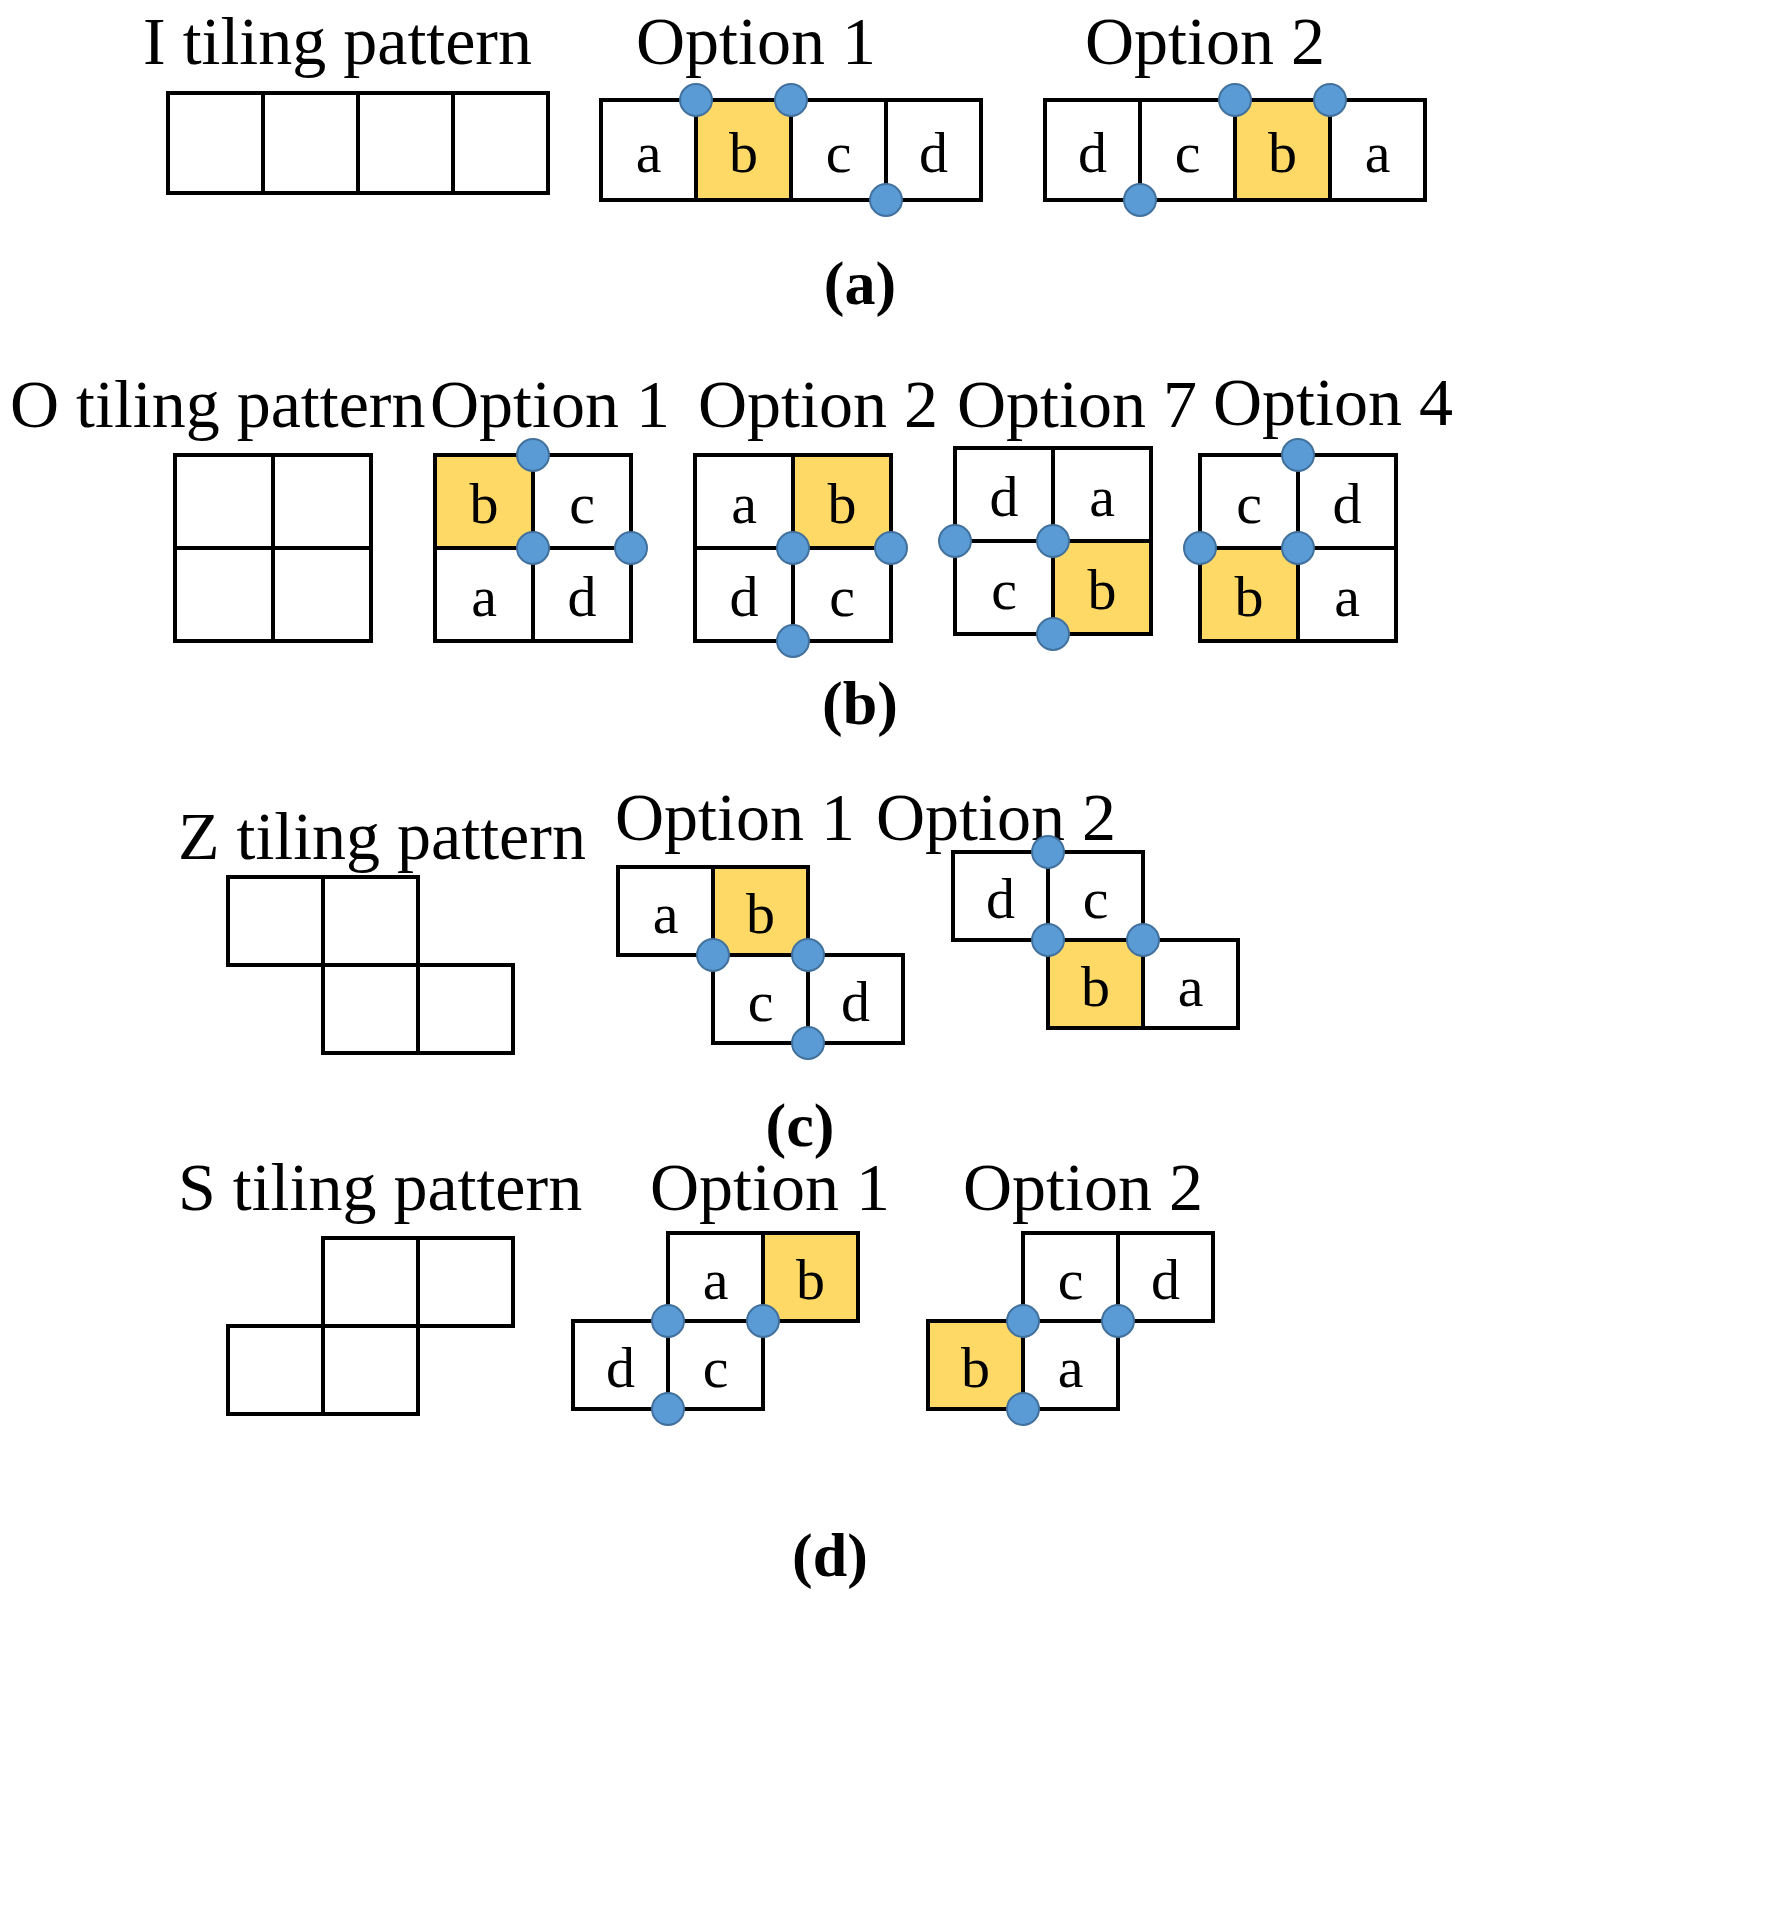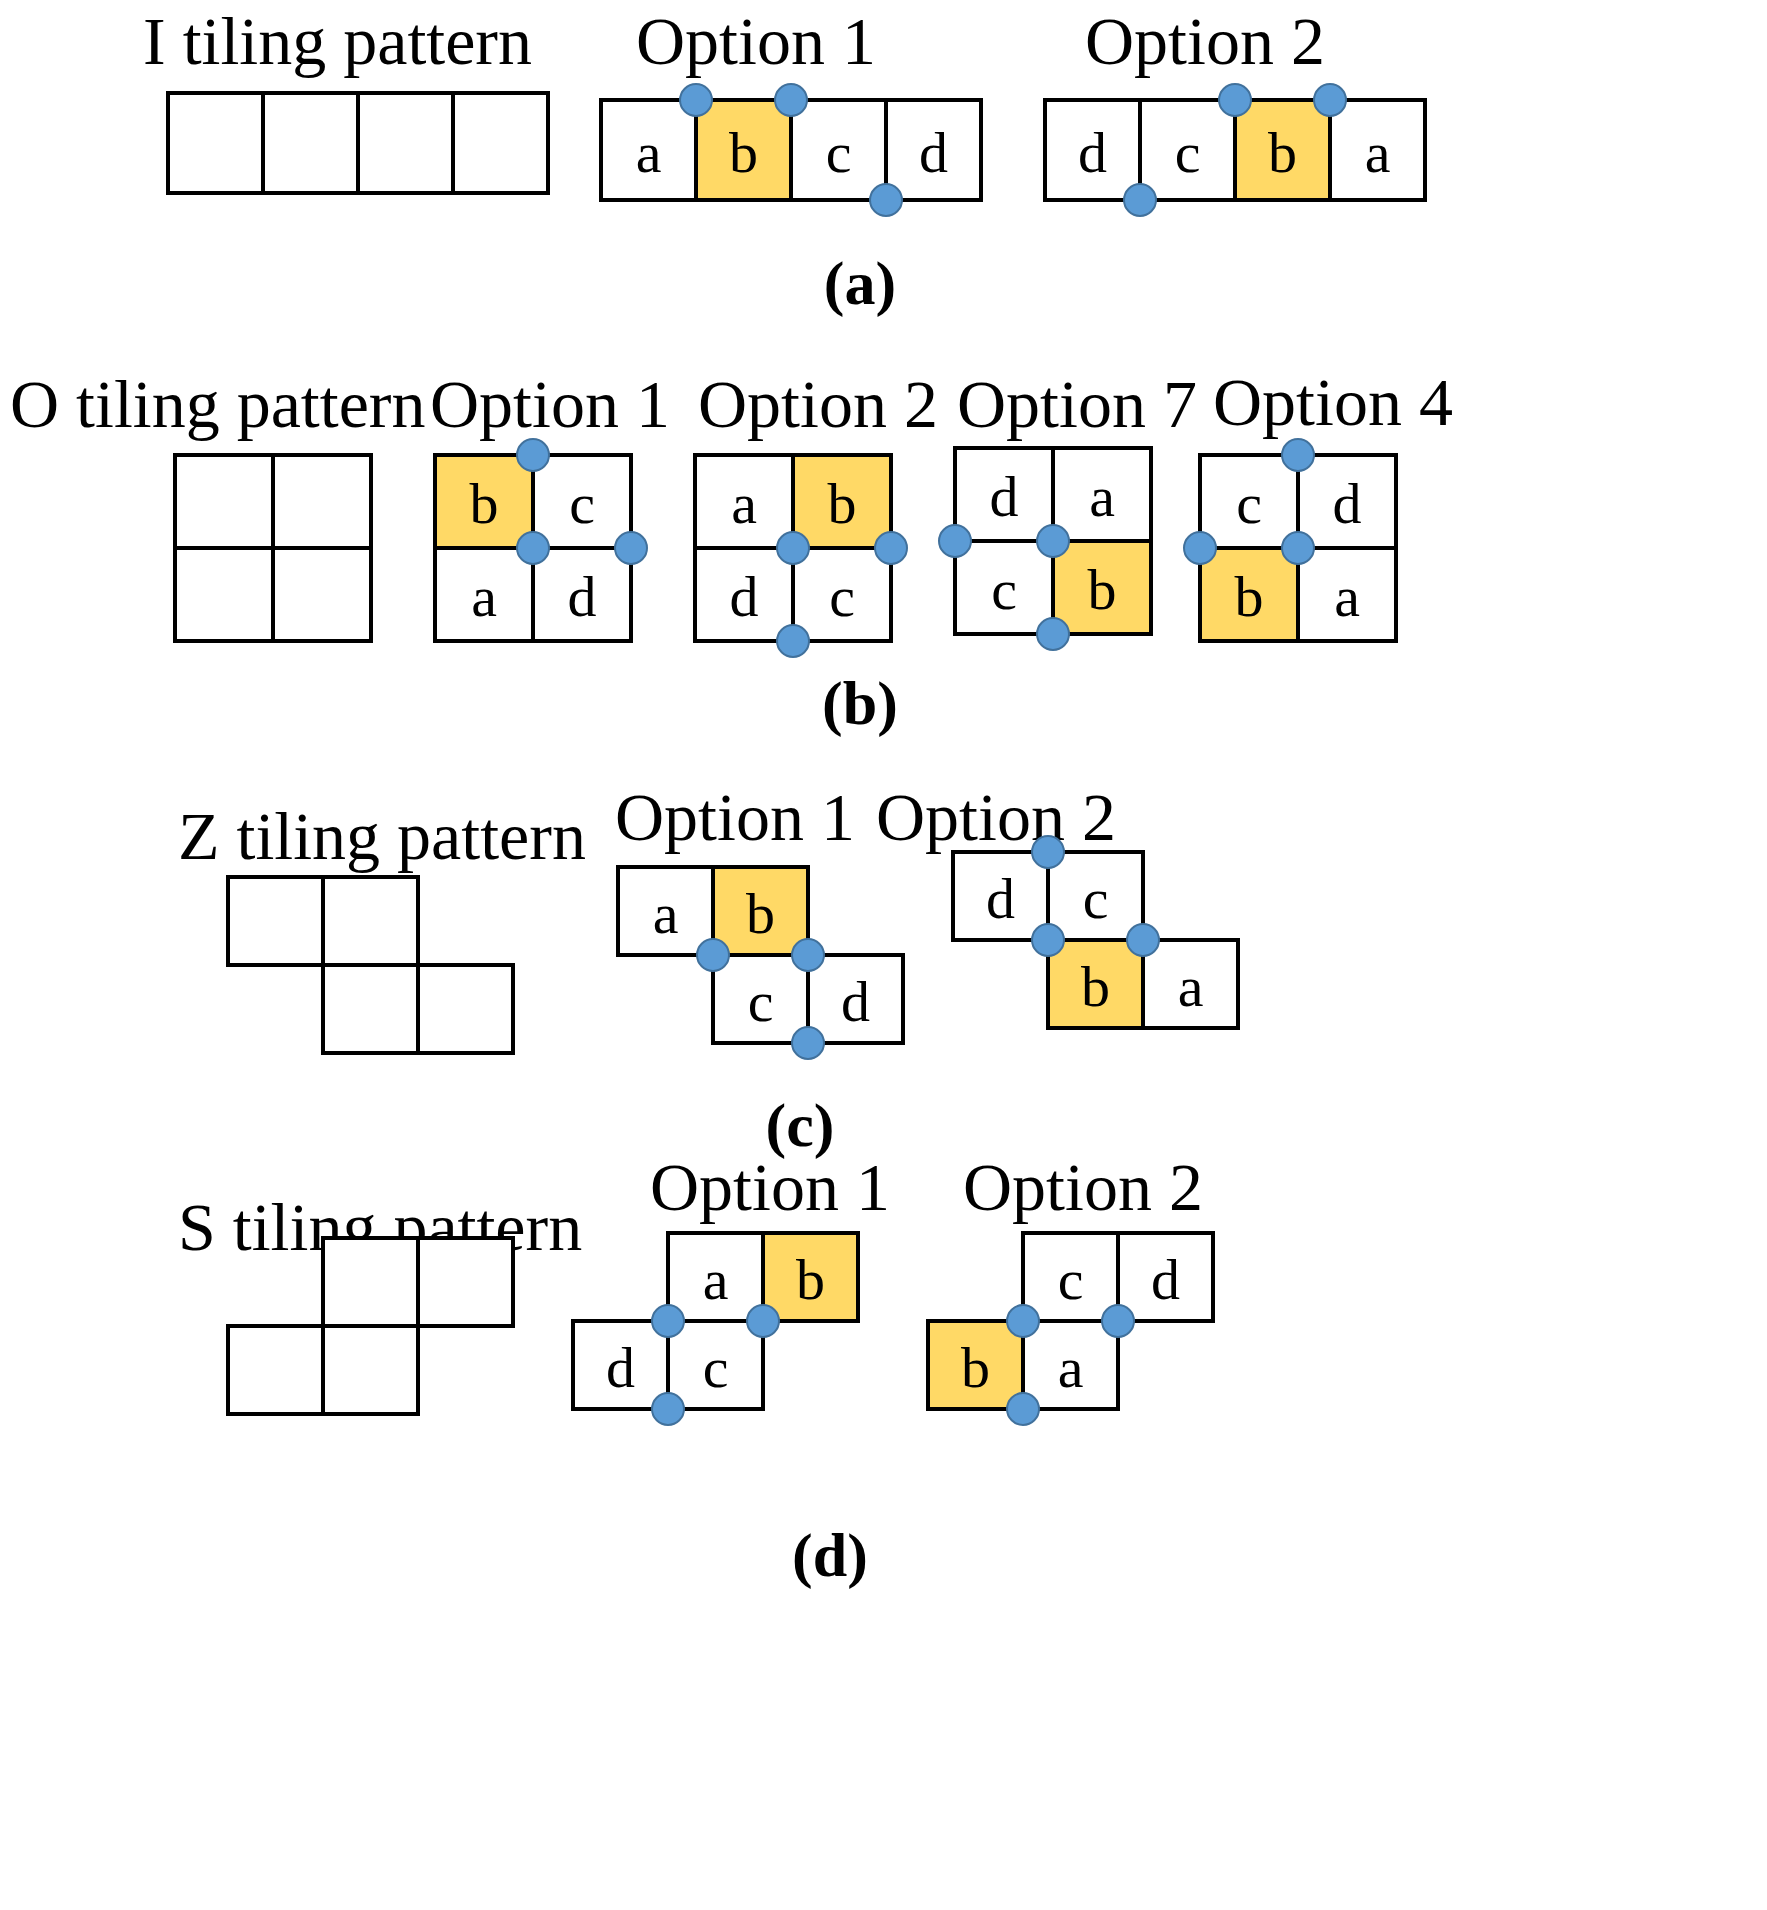--- a/index.html
+++ b/index.html
@@ -208,7 +208,7 @@
       <div class="panel-caption" style="left: 700px; top: 1090px;">(c)</div>
     </div>
     <div class="panel" style="top: 0px; height: 1910px; pointer-events: none;">
-      <div class="col-title" style="left: 178px; top: 1188px;">S tiling pattern</div>
+      <div class="col-title" style="left: 178px; top: 1148px;">S tiling pattern</div>
       <div class="col-title" style="left: 650px; top: 1148px;">Option 1</div>
       <div class="col-title" style="left: 963px; top: 1148px;">Option 2</div>
       <svg class="grid-svg" width="329" height="220" viewBox="0 0 329 220" style="left: 206px; top: 1216px;">

